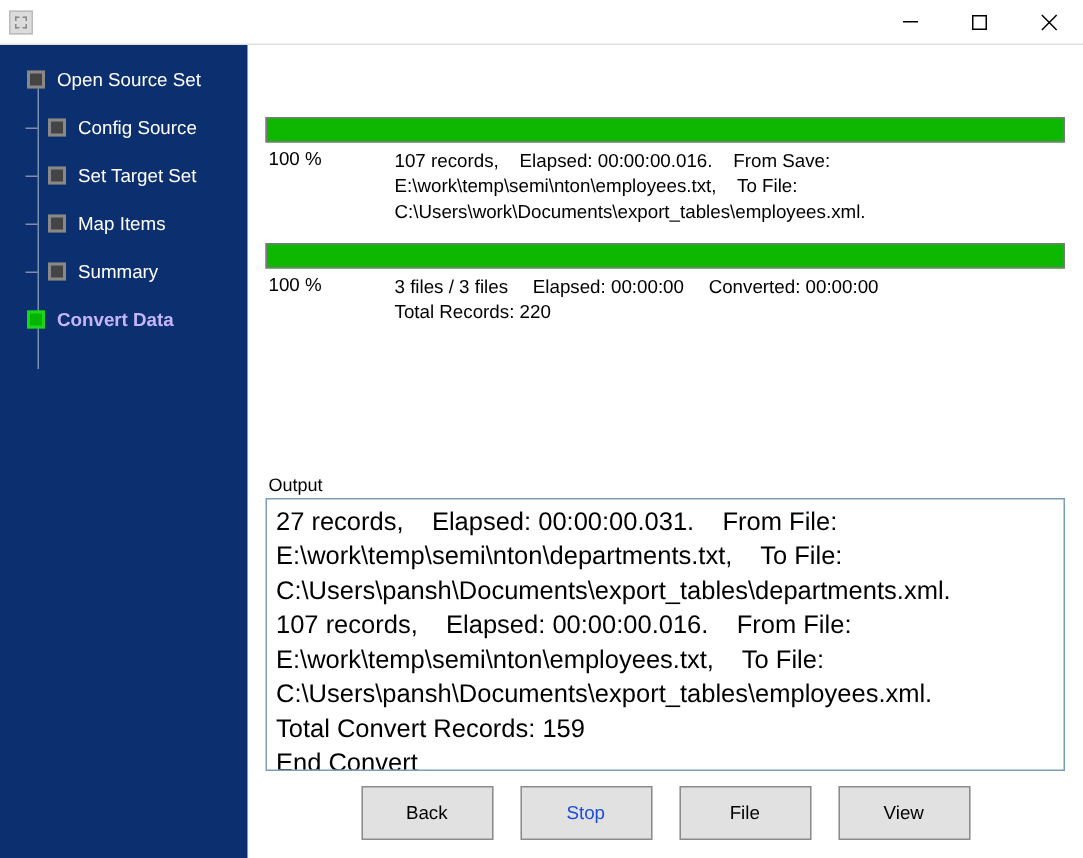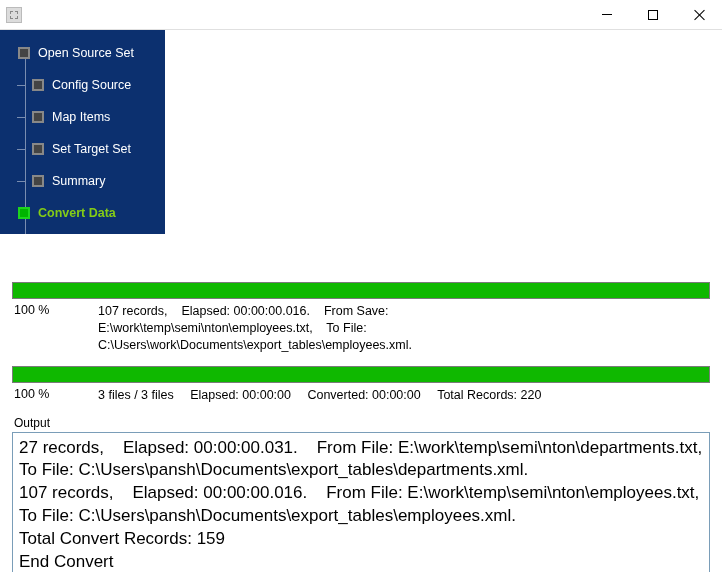--- a/index.html
+++ b/index.html
@@ -19,7 +19,7 @@
   .close-glyph::after { transform: rotate(-45deg); }
 
   
-  .body { display: flex; height: calc(572px - 30px); flex-direction: column; }
+  .body { display: flex; height: calc(572px - 30px); }
   .sidebar { width: 165px; background: #0c306f; color: #fff; padding: 12px 0 0 10px; position: relative; }
   .tree-line { position: absolute; left: 25px; top: 26px; width: 1px; height: 190px; background: rgba(255,255,255,0.45); }
   .nav-item { display: flex; align-items: center; gap: 8px; height: 22px; margin-bottom: 10px; position: relative; padding-left: 8px; cursor: default; }

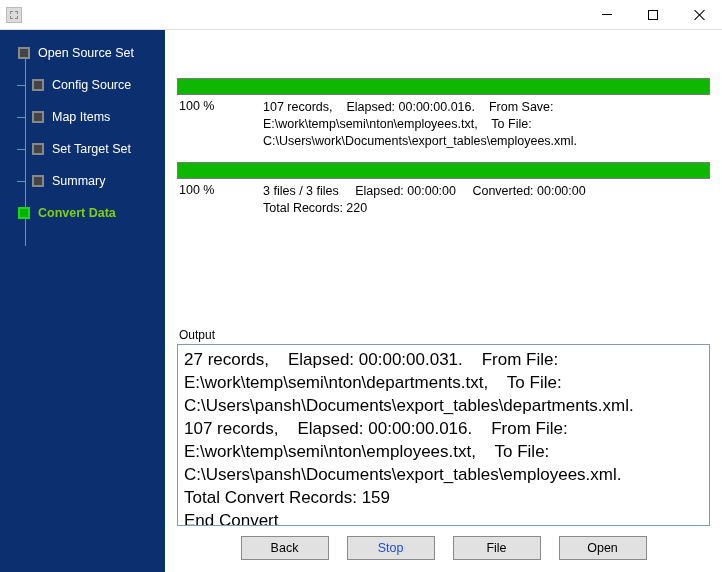--- a/index.html
+++ b/index.html
@@ -82,11 +82,11 @@
     </div>
     <div class="nav-item child">
       <div class="nav-sq"></div>
-      <span class="nav-label">Map Items</span>
+      <span class="nav-label">Set Target Set</span>
     </div>
     <div class="nav-item child">
       <div class="nav-sq"></div>
-      <span class="nav-label">Set Target Set</span>
+      <span class="nav-label">Map Items</span>
     </div>
     <div class="nav-item child">
       <div class="nav-sq"></div>

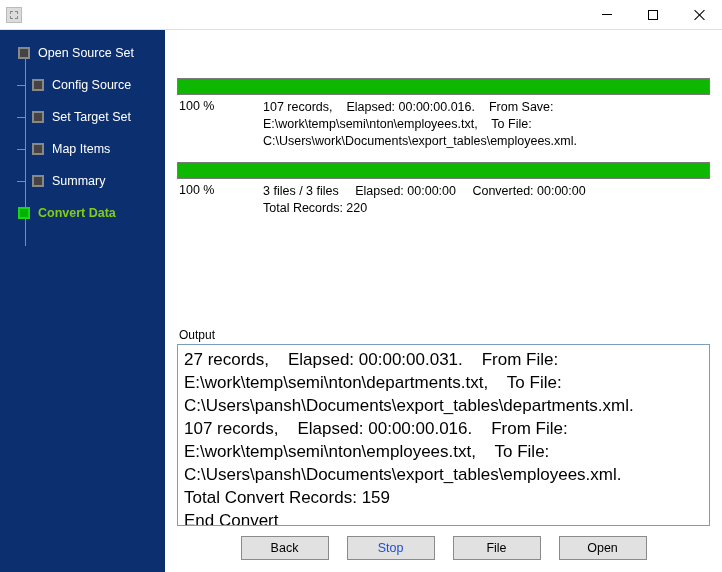--- a/index.html
+++ b/index.html
@@ -27,7 +27,7 @@
   .nav-item.child::before { content: ""; position: absolute; left: -7px; top: 50%; width: 8px; height: 1px; background: rgba(255,255,255,0.45); }
   .nav-sq { width: 12px; height: 12px; border: 2px solid #888; background: #444; flex-shrink: 0; }
   .nav-item.active .nav-sq { background: #00b400; border-color: #1dd41d; }
-  .nav-item.active .nav-label { font-weight: bold; color: #84cc16; }
+  .nav-item.active .nav-label { font-weight: bold; color: #c4b5fd; }
   .nav-label { color: #fff; white-space: nowrap; }
 
   .main { flex: 1; padding: 8px 12px 10px 12px; display: flex; flex-direction: column; }

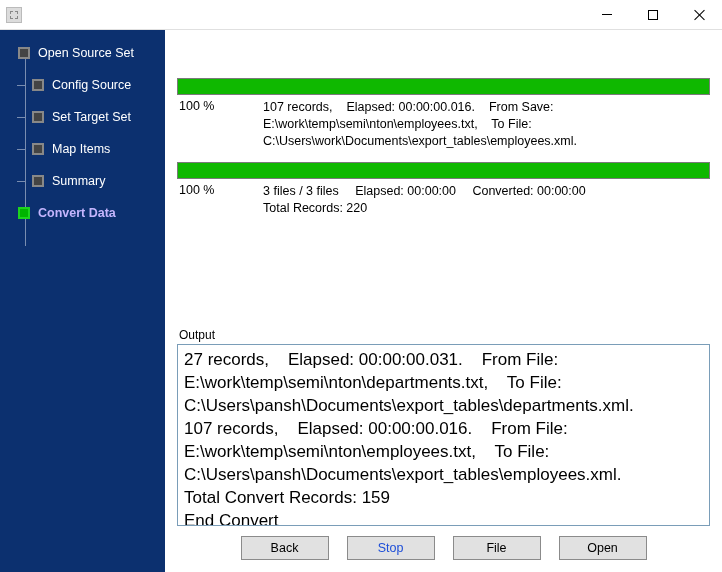--- a/index.html
+++ b/index.html
@@ -44,7 +44,7 @@
   .caret { display:inline-block; width: 1px; height: 14px; background:#000; vertical-align: text-bottom; }
 
   .button-row { display: flex; gap: 18px; padding: 10px 4px 2px 4px; justify-content: center; }
-  .btn { width: 88px; height: 24px; border: 1px solid #8b8b8b; background: #e1e1e1; display: flex; align-items: center; justify-content: center; cursor: default; }
+  .btn { width: 88px; height: 36px; border: 1px solid #8b8b8b; background: #e1e1e1; display: flex; align-items: center; justify-content: center; cursor: default; }
   .btn.disabled { color: #1d4ed8; }
 
   

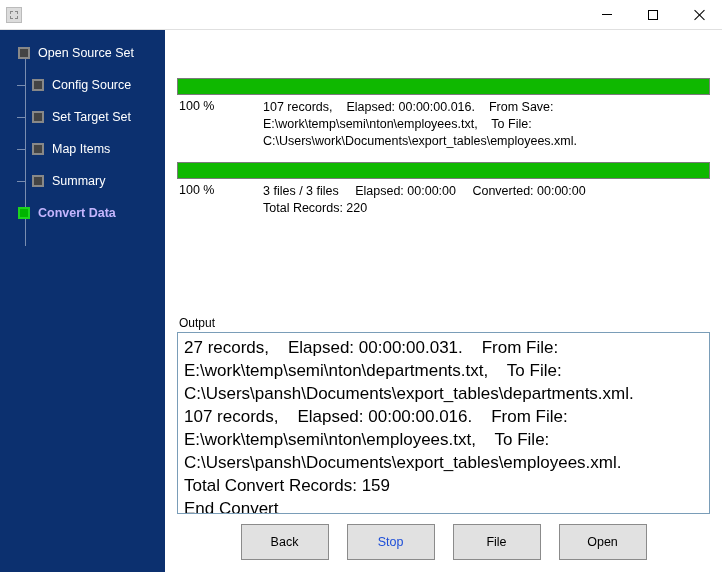--- a/index.html
+++ b/index.html
@@ -158,7 +158,7 @@
             <span>File</span>
           </div>
         <div class="btn">
-            <span>Open</span>
+            <span>View</span>
           </div>
       </div>
     </div>

